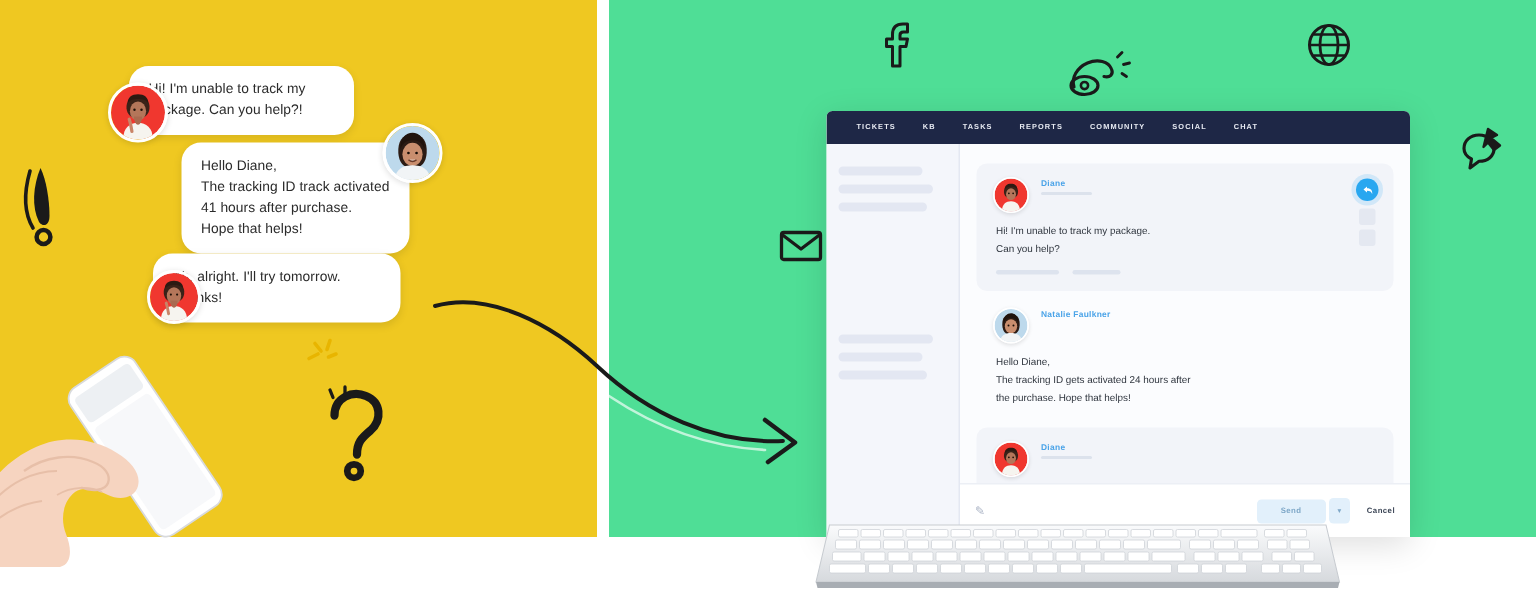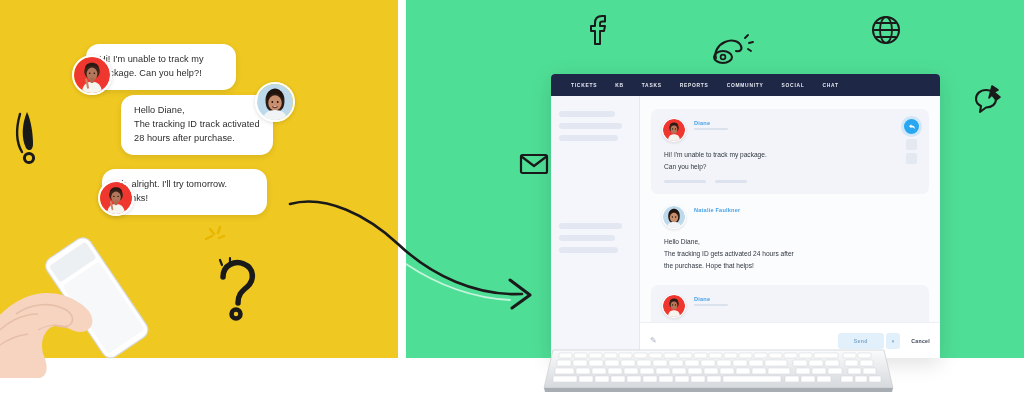--- a/index.html
+++ b/index.html
@@ -135,7 +135,7 @@
   <div class="bubble b2">
     <div>Hello Diane,</div>
     <div>The tracking ID track activated</div>
-    <div>28 hours after purchase.</div>
+    <div>41 hours after purchase.</div>
   </div>
 
   <div class="bubble b3">

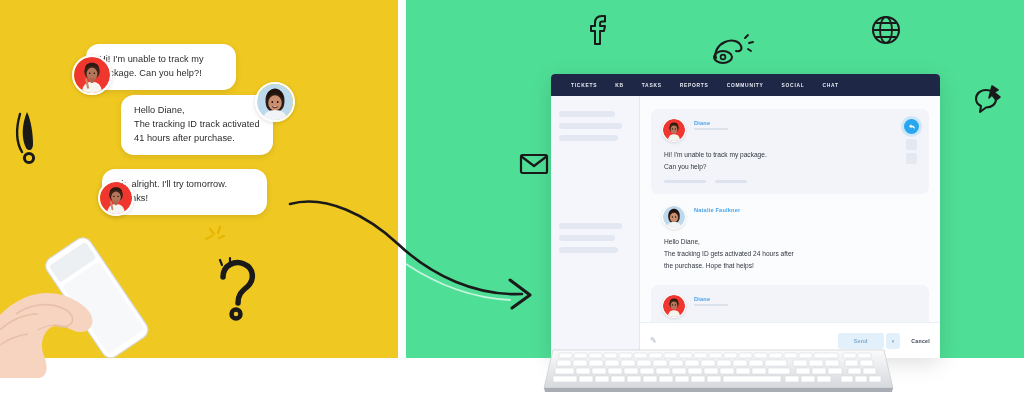--- a/index.html
+++ b/index.html
@@ -136,6 +136,7 @@
     <div>Hello Diane,</div>
     <div>The tracking ID track activated</div>
     <div>41 hours after purchase.</div>
+    <div>Hope that helps!</div>
   </div>
 
   <div class="bubble b3">

